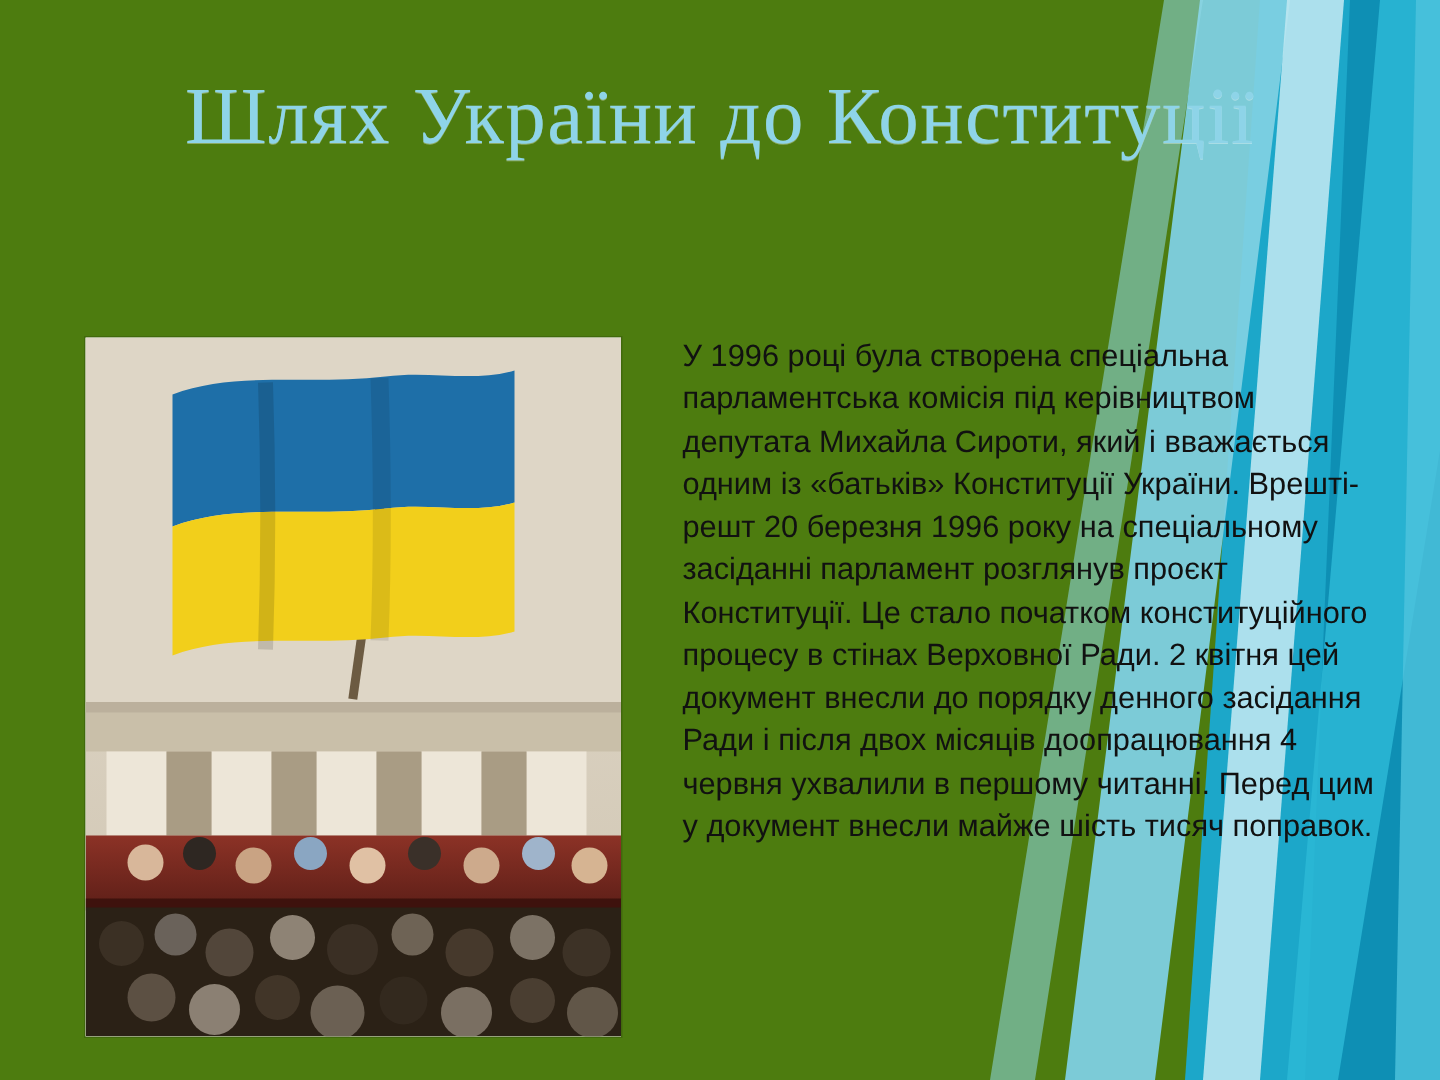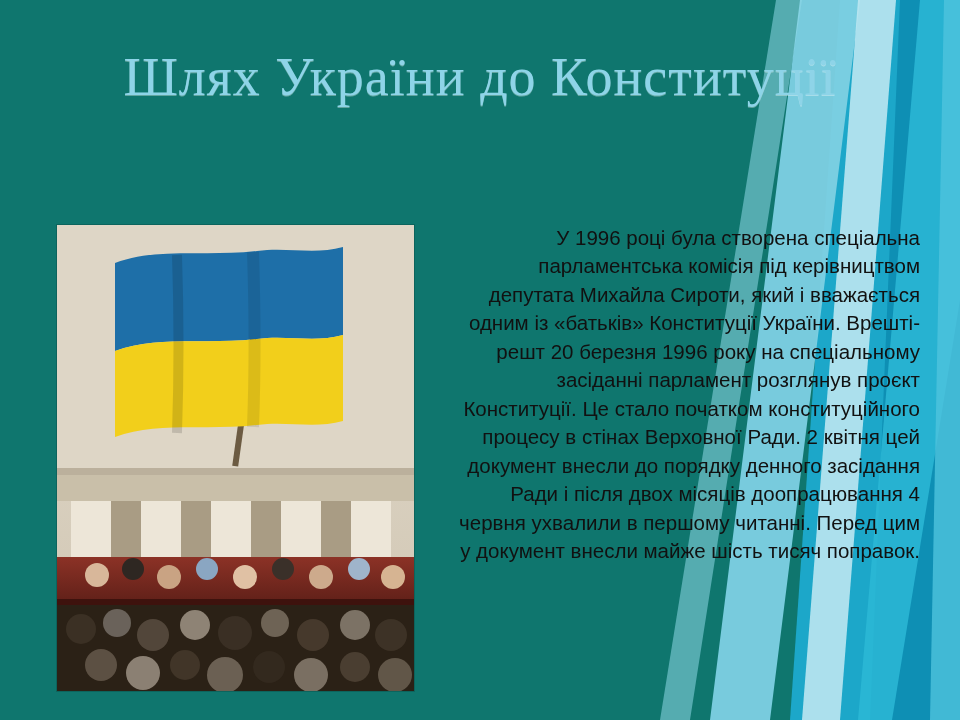--- a/index.html
+++ b/index.html
@@ -16,7 +16,7 @@
     position: relative;
     width: 960px;
     height: 720px;
-    background: #0f766e;
+    background: #4d7c0f;
     overflow: hidden;
   }
   

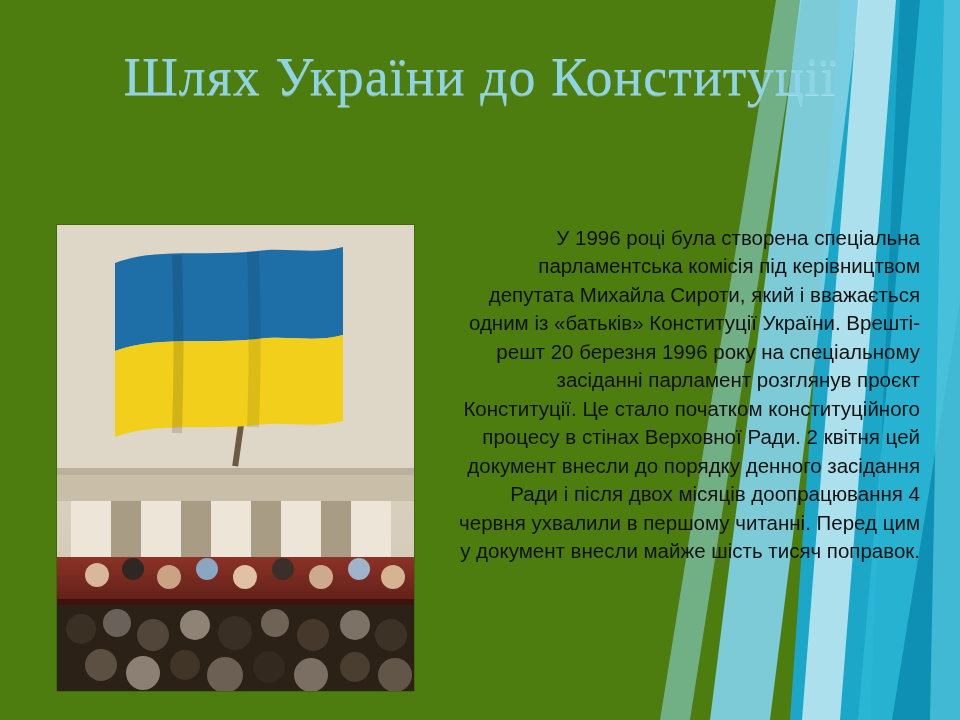--- a/index.html
+++ b/index.html
@@ -69,7 +69,7 @@
     font-size: 20.5px;
     line-height: 1.39;
     color: #111111;
-    text-align: right;
+    text-align: left;
   }
 </style>
 </head>

